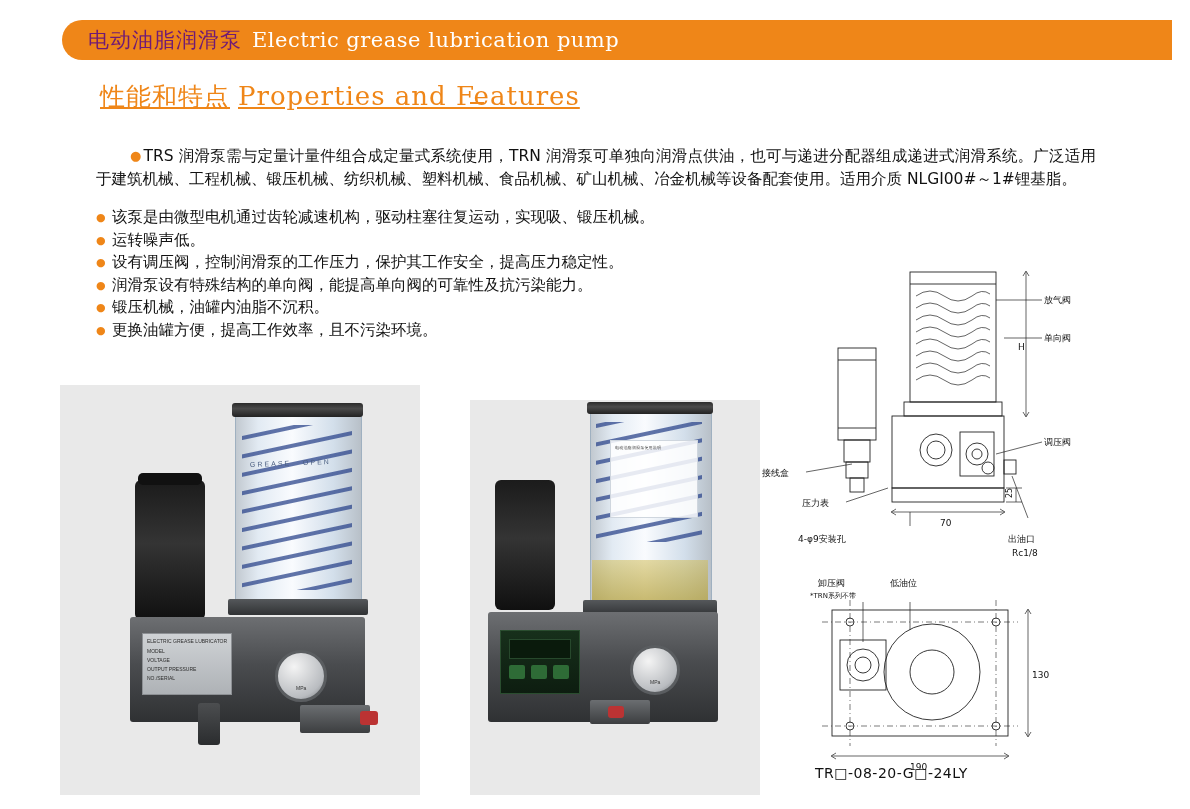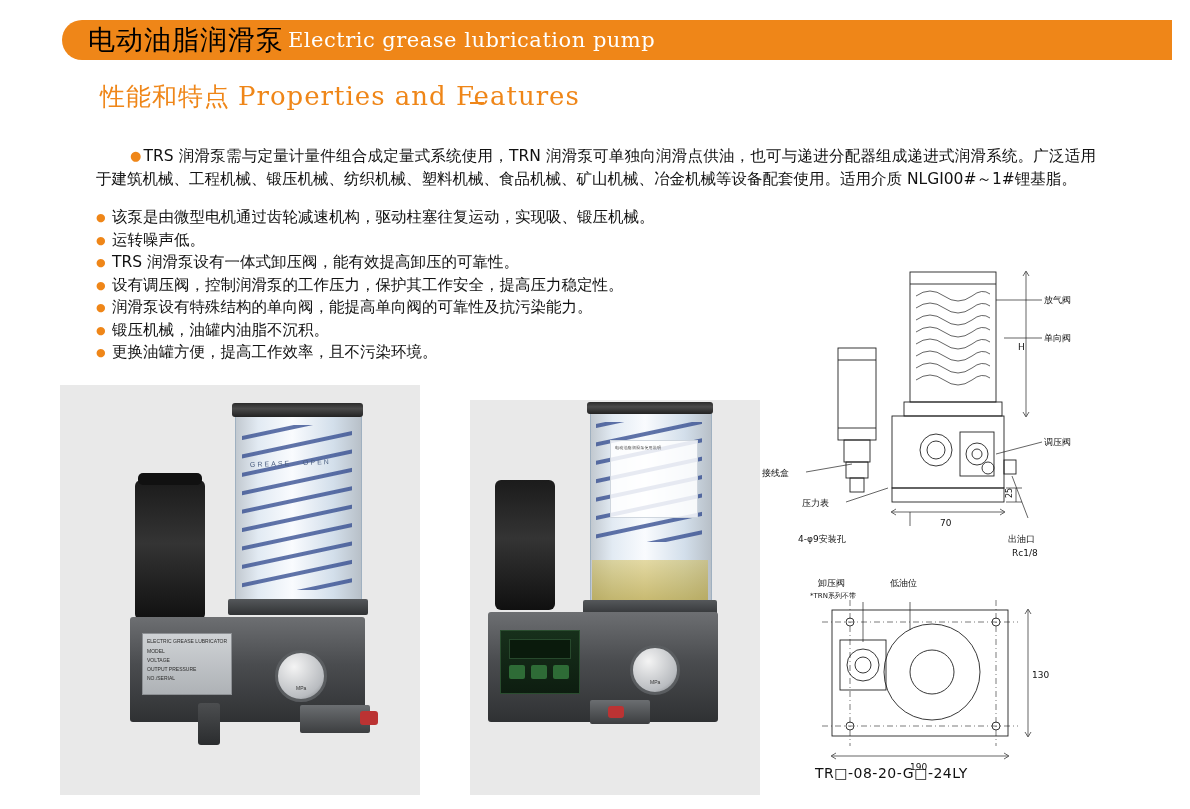--- a/index.html
+++ b/index.html
@@ -31,8 +31,8 @@
     padding-left: 26px;
   }
   .header-bar .title-cn {
-    color: #000000;
-    font-size: 27px;
+    color: #701a75;
+    font-size: 21px;
     letter-spacing: 1px;
     font-family: "DejaVu Sans", sans-serif;
     font-weight: 500;

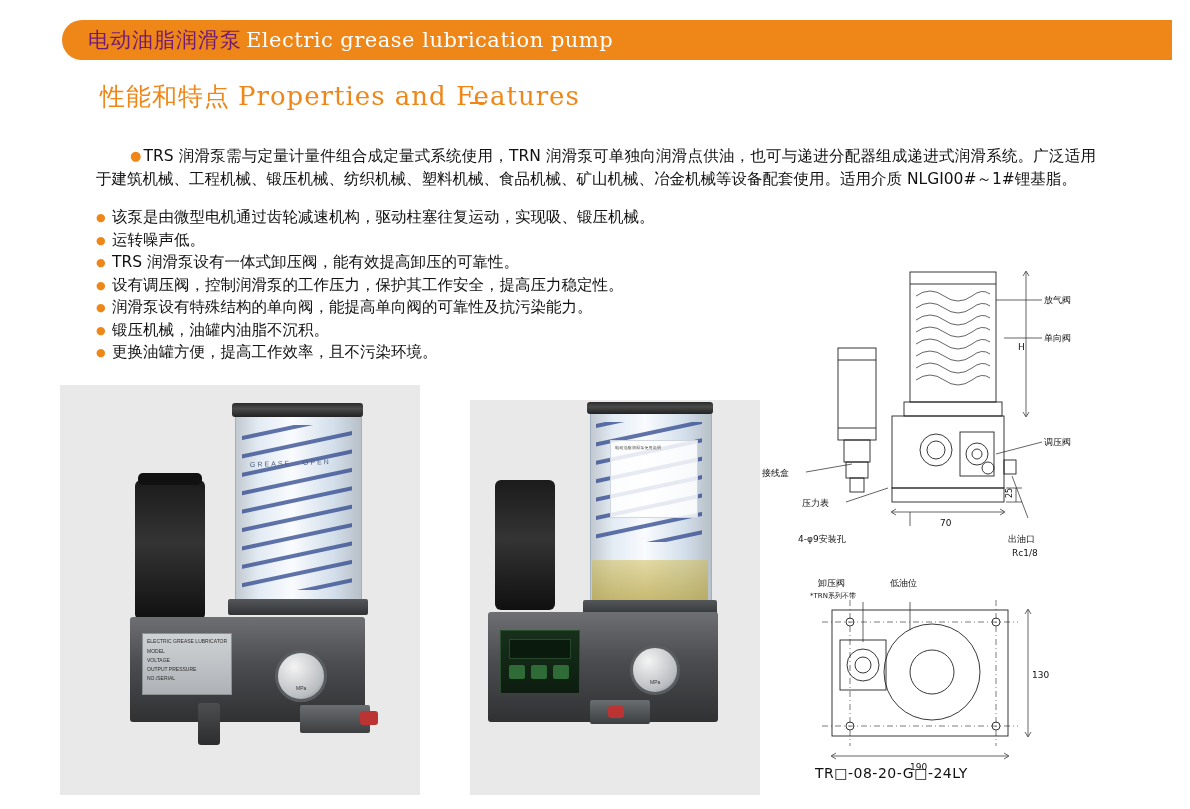--- a/index.html
+++ b/index.html
@@ -40,7 +40,7 @@
   .header-bar .title-en {
     color: #ffffff;
     font-size: 21px;
-    margin-left: 4px;
+    margin-left: 10px;
     font-family: "DejaVu Serif", serif;
     letter-spacing: 0.5px;
   }

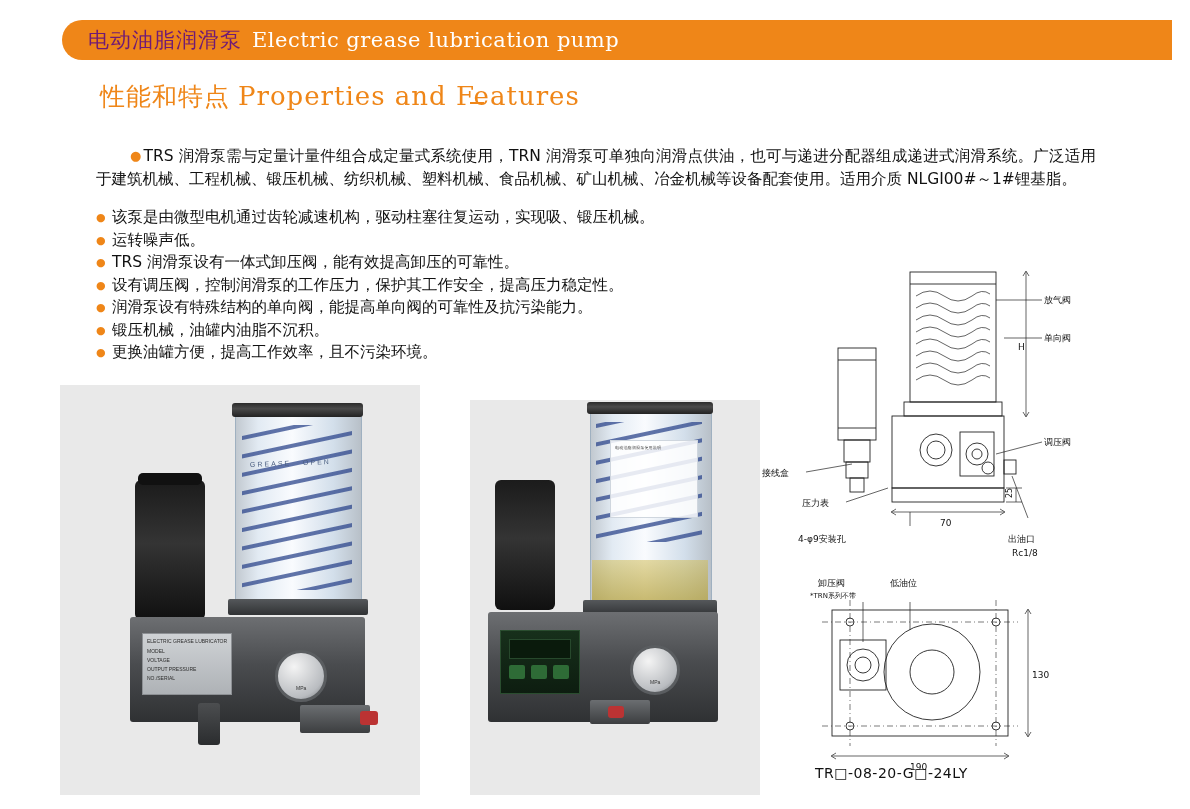--- a/index.html
+++ b/index.html
@@ -53,6 +53,7 @@
     display: flex;
     align-items: baseline;
     color: #ef8618;
+    text-decoration: underline;
   }
   .section-heading .h-cn {
     font-size: 25px;

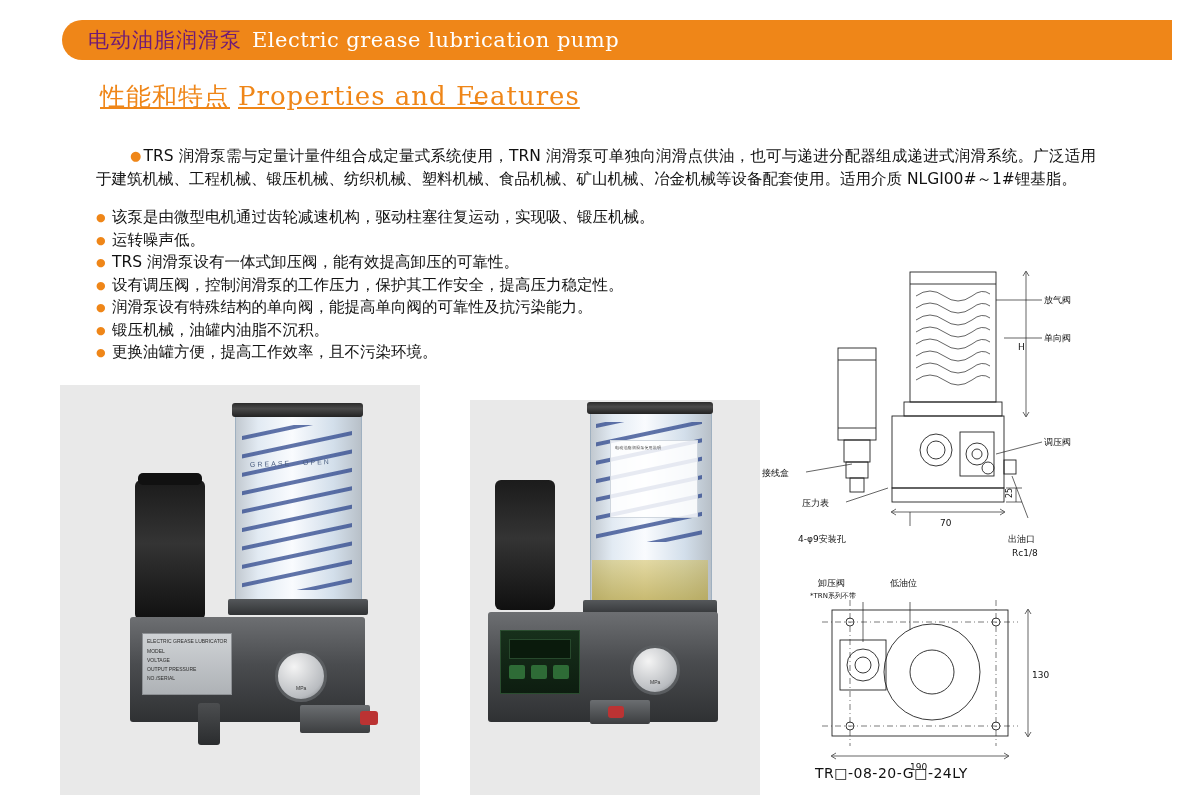--- a/index.html
+++ b/index.html
@@ -249,7 +249,6 @@
   <ul class="bullets">
     <li>该泵是由微型电机通过齿轮减速机构，驱动柱塞往复运动，实现吸、锻压机械。</li>
     <li>运转噪声低。</li>
-    <li>TRS 润滑泵设有一体式卸压阀，能有效提高卸压的可靠性。</li>
     <li>设有调压阀，控制润滑泵的工作压力，保护其工作安全，提高压力稳定性。</li>
     <li>润滑泵设有特殊结构的单向阀，能提高单向阀的可靠性及抗污染能力。</li>
     <li>锻压机械，油罐内油脂不沉积。</li>

